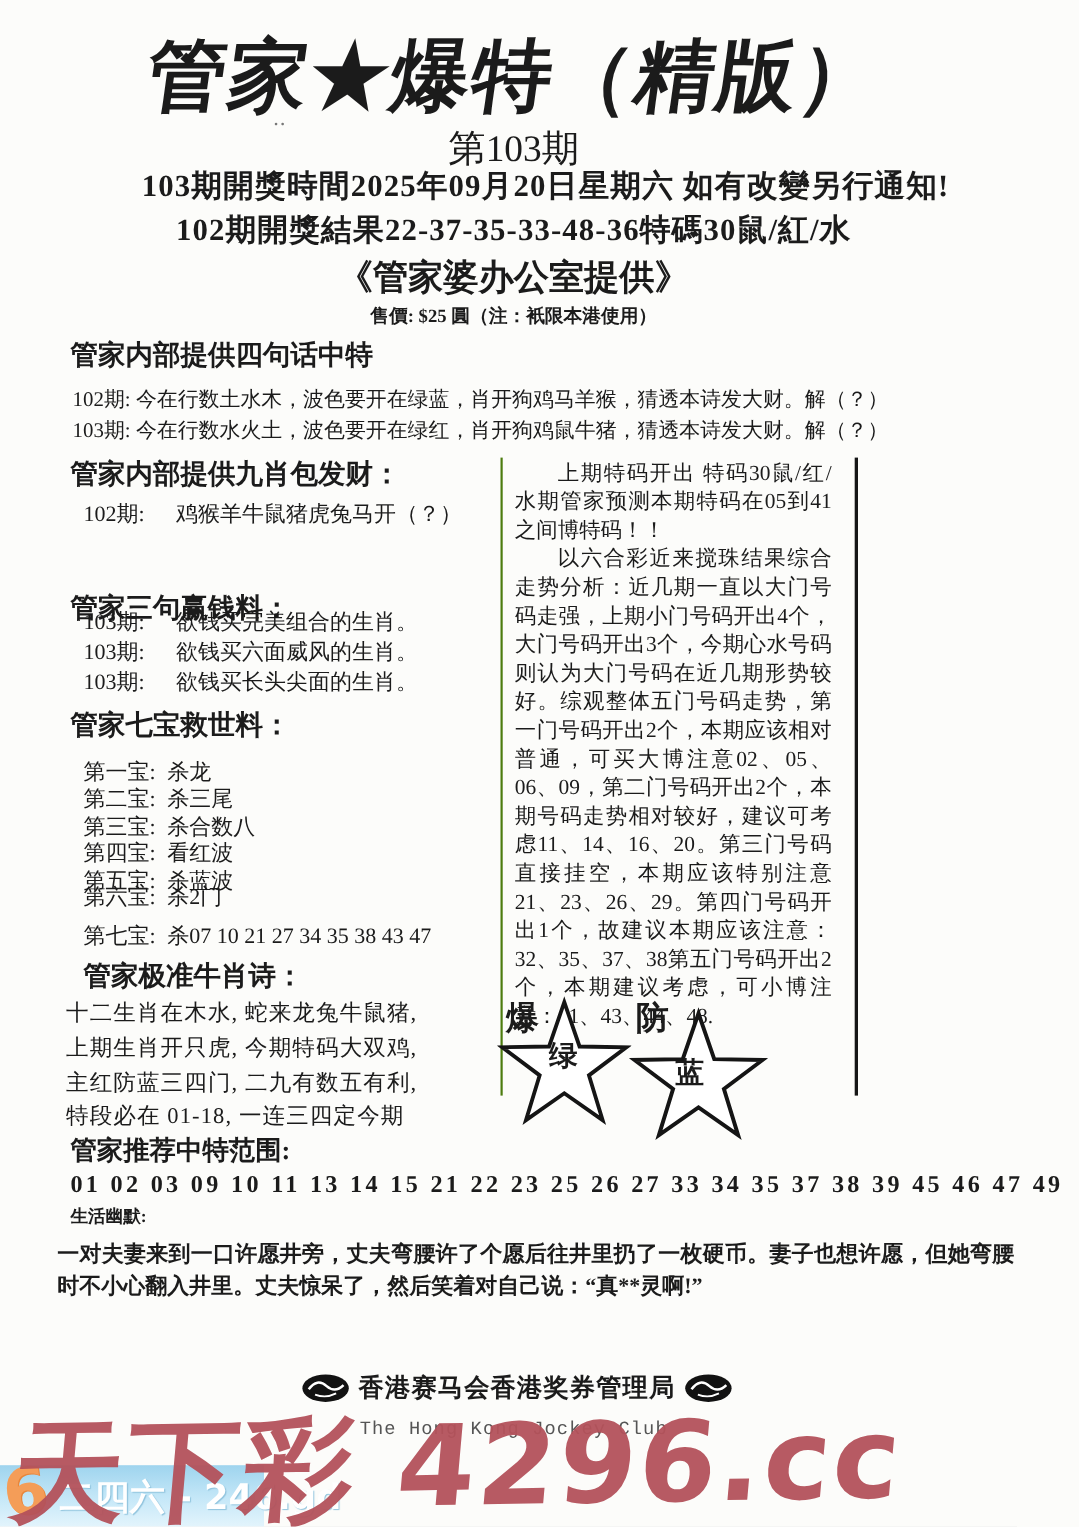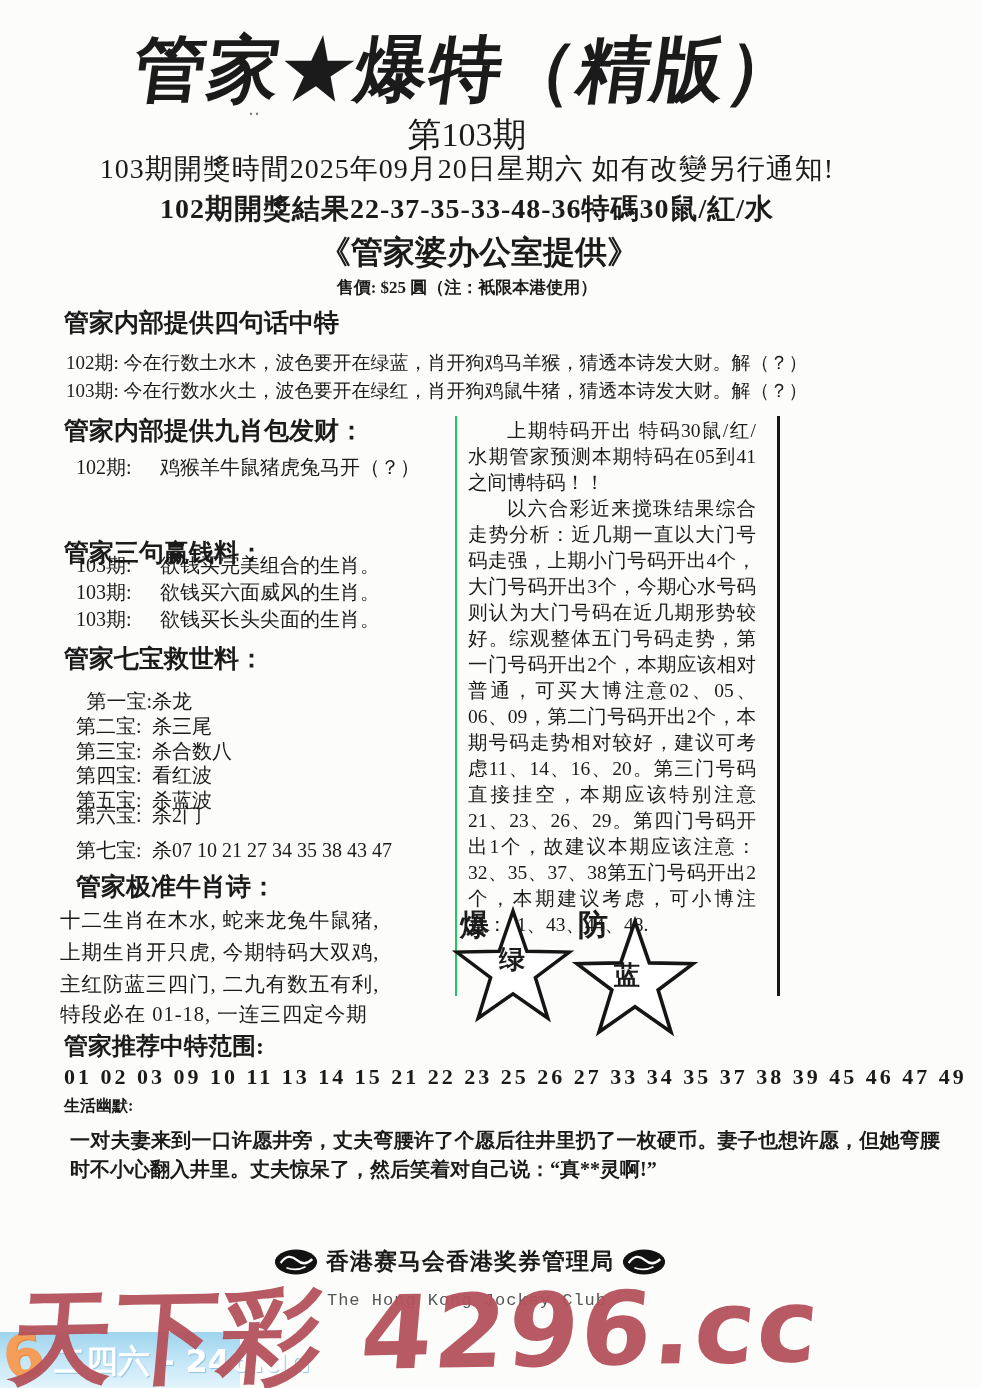--- a/index.html
+++ b/index.html
@@ -10,7 +10,7 @@
   .page-title{top:22px;font-size:72px;font-weight:900;transform:skewX(-8deg);letter-spacing:2px;white-space:nowrap;}
   .title-dots{left:248px;top:98px;font-size:18px;color:#777;letter-spacing:2px;}
   .issue{top:112px;font-size:34px;}
-  .subline1{top:150px;font-size:28px;font-weight:normal;letter-spacing:1px;}
+  .subline1{top:150px;font-size:28px;font-weight:bold;letter-spacing:1px;padding-left:29px;}
   .subline2{top:190px;font-size:28px;font-weight:bold;letter-spacing:1px;}
   .provider{top:231px;font-size:32px;font-weight:bold;margin-left:12px;}
   .price{top:276px;font-size:17px;font-weight:bold;}

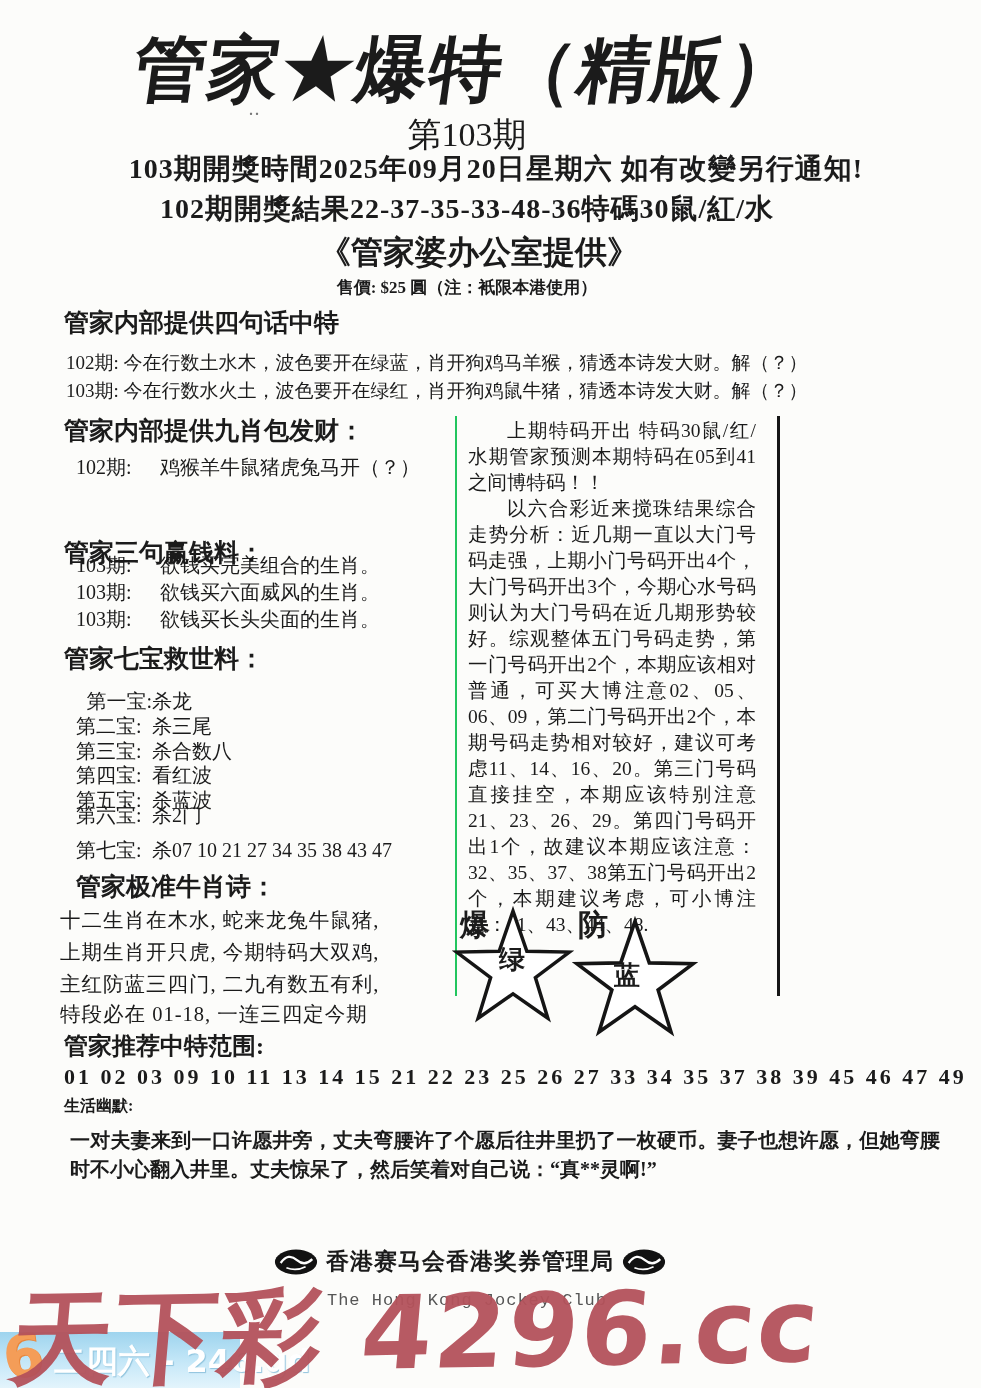--- a/index.html
+++ b/index.html
@@ -12,7 +12,7 @@
   .issue{top:112px;font-size:34px;}
   .subline1{top:150px;font-size:28px;font-weight:bold;letter-spacing:1px;padding-left:29px;}
   .subline2{top:190px;font-size:28px;font-weight:bold;letter-spacing:1px;}
-  .provider{top:231px;font-size:32px;font-weight:bold;margin-left:12px;}
+  .provider{top:231px;font-size:32px;font-weight:bold;}
   .price{top:276px;font-size:17px;font-weight:bold;}
   .h1{font-size:25px;font-weight:bold;white-space:nowrap;}
   .body-line{font-size:19px;white-space:nowrap;}

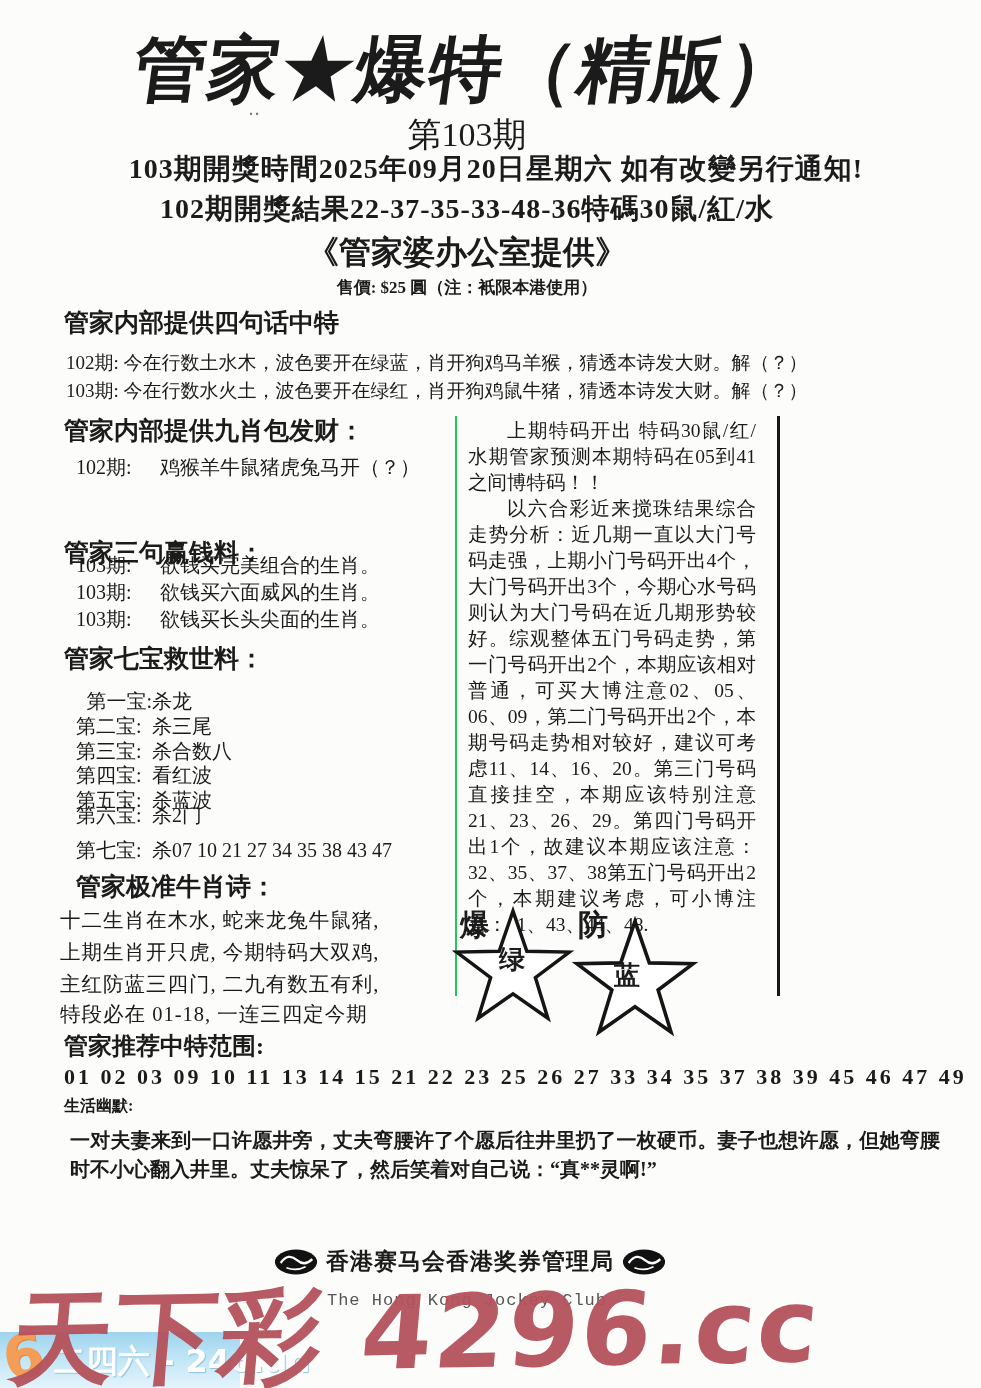--- a/index.html
+++ b/index.html
@@ -21,7 +21,7 @@
   .poem-line{font-size:20.5px;white-space:nowrap;letter-spacing:1px;}
   
   .analysis-box{left:455px;top:416px;width:325px;height:580px;box-sizing:border-box;
-     border-left:2px solid #22c55e;border-right:3px solid #161616;padding:2px 21px 0 11px;}
+     border-left:2px solid #4d7c0f;border-right:3px solid #161616;padding:2px 21px 0 11px;}
   .analysis-box p{margin:0;font-size:19.5px;line-height:26px;text-align:justify;text-indent:2em;}
   .star-label-outer{font-size:30px;font-weight:bold;z-index:3;}
   .star-label-inner{font-size:26px;font-weight:bold;z-index:3;}

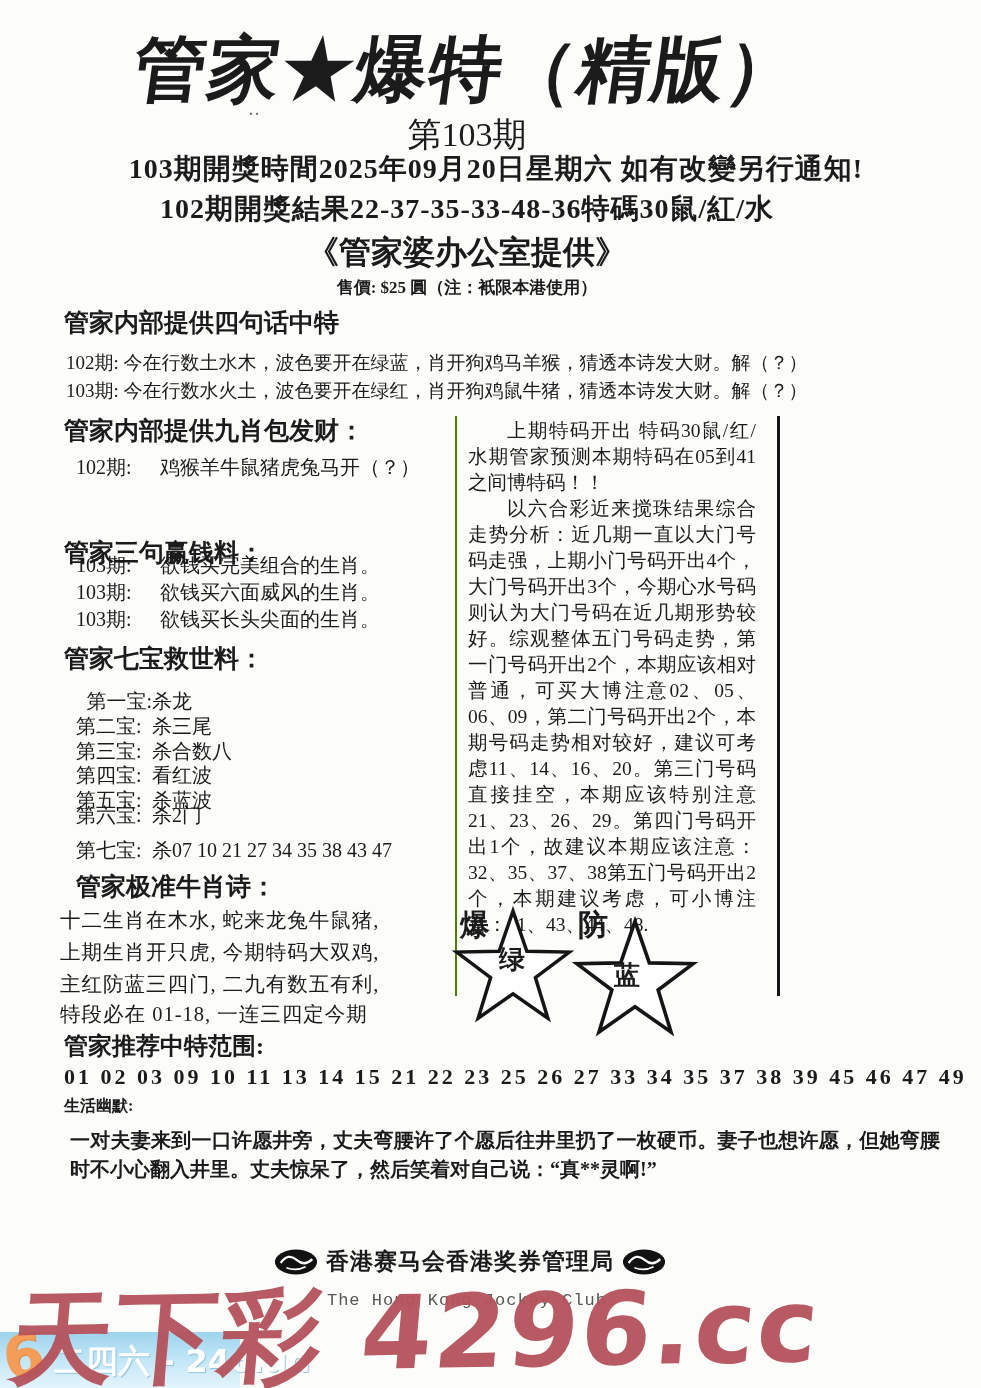--- a/index.html
+++ b/index.html
@@ -80,7 +80,7 @@
 
   <div class="abs h1" style="left:64px;top:642px;">管家七宝救世料：</div>
   <div class="abs row" style="left:76px;top:688px;">
-    <span class="lbl" style="width:76px;text-align:right;">第一宝:</span><span>杀龙</span>
+    <span class="lbl" style="width:76px;">第一宝:</span><span>杀龙</span>
   </div>
   <div class="abs row" style="left:76px;top:713px;">
     <span class="lbl" style="width:76px;">第二宝:</span><span>杀三尾</span>

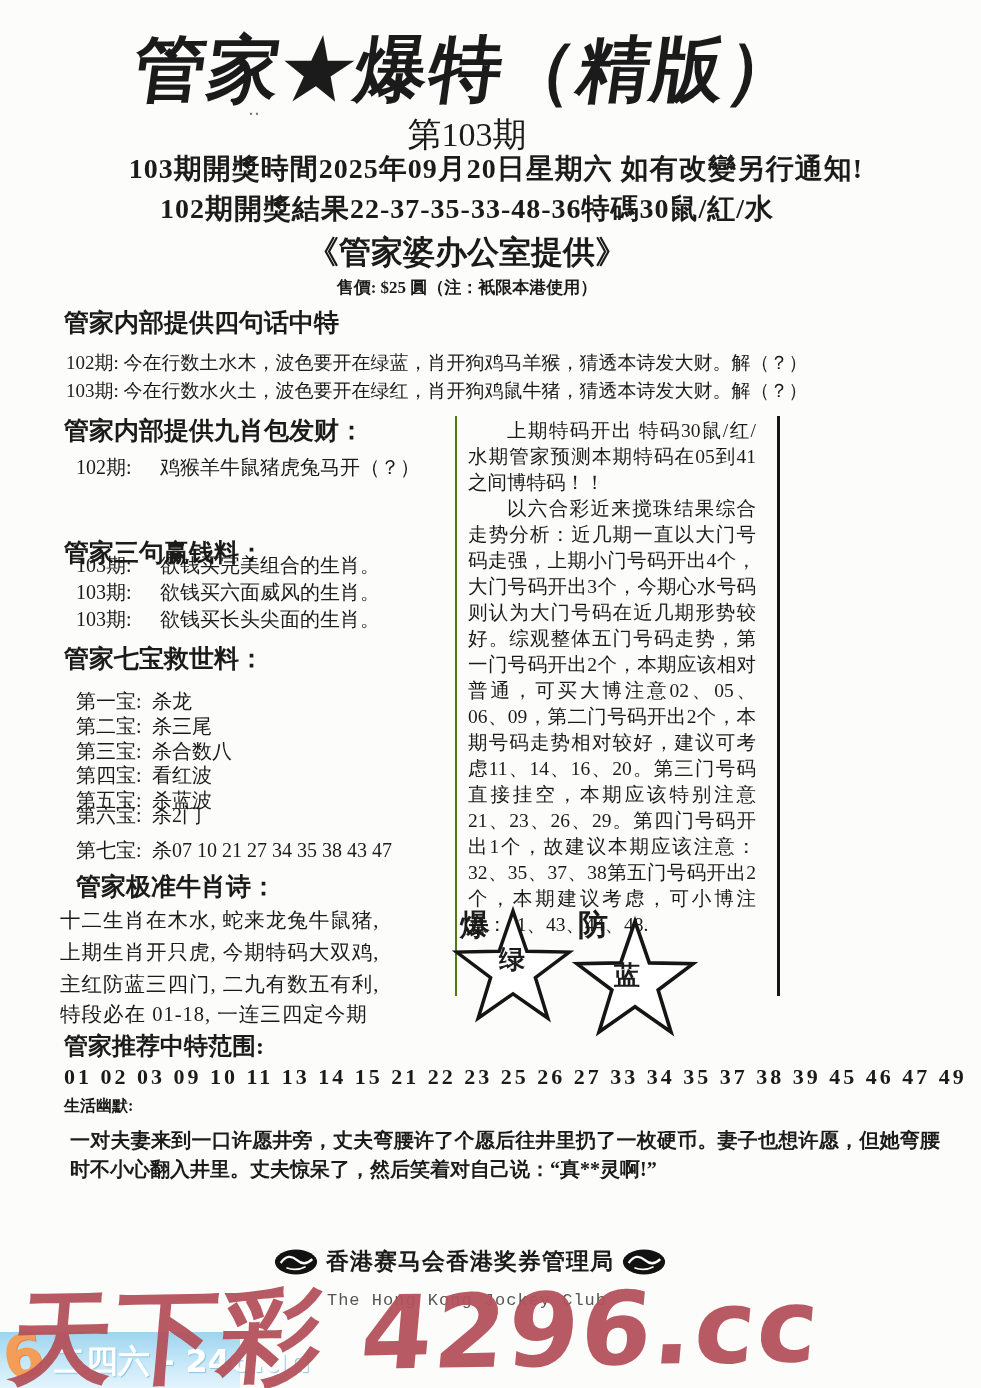--- a/index.html
+++ b/index.html
@@ -29,7 +29,7 @@
   .rec-heading{left:64px;top:1030px;font-size:24px;font-weight:bold;}
   .rec-numbers{left:64px;top:1064px;font-size:22px;font-weight:bold;letter-spacing:3px;white-space:nowrap;}
   .humor-heading{left:64px;top:1096px;font-size:16px;font-weight:bold;}
-  .joke{left:70px;top:1126px;width:870px;font-size:20px;font-weight:bold;line-height:29px;text-align:justify;margin:0;}
+  .joke{left:52px;top:1126px;width:870px;font-size:20px;font-weight:bold;line-height:29px;text-align:justify;margin:0;}
   .club-row{top:1246px;left:0;width:940px;display:flex;align-items:center;justify-content:center;gap:7px;}
   .club-cn{font-size:23px;font-weight:bold;letter-spacing:1px;}
   .club-en{top:1291px;font-size:17px;color:#555;font-family:"Liberation Mono",monospace;letter-spacing:1px;}

